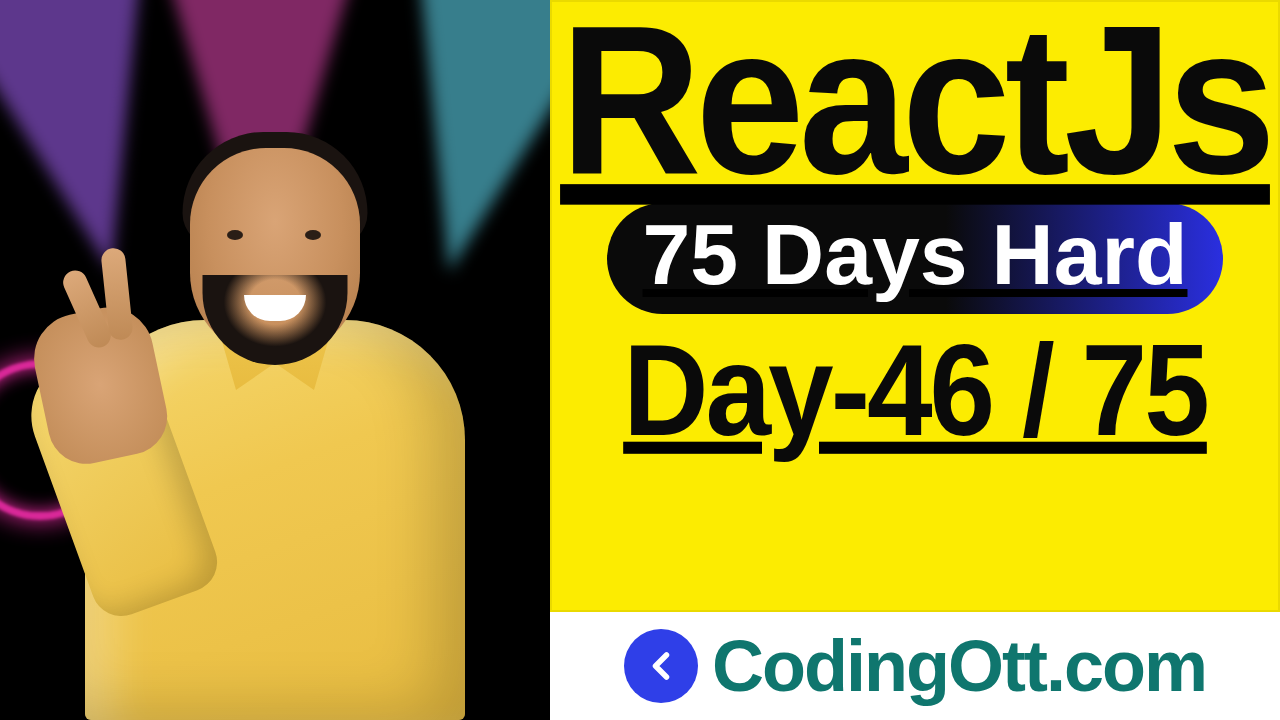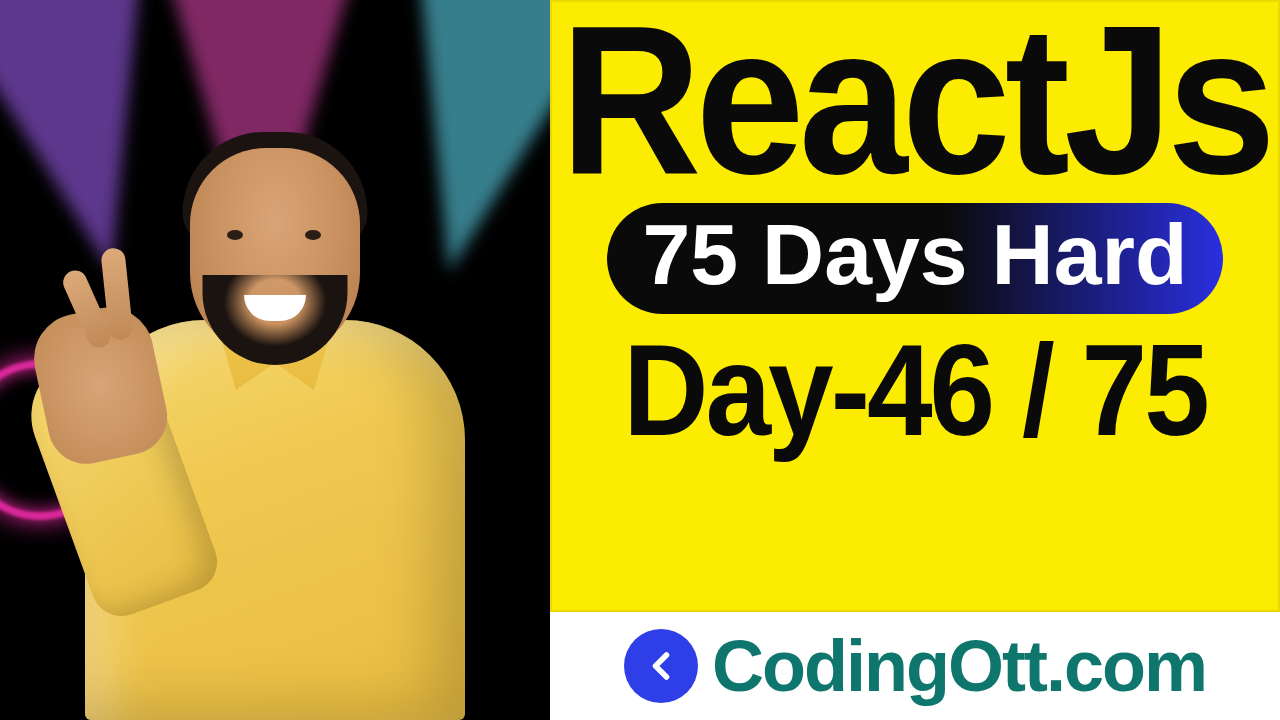--- a/index.html
+++ b/index.html
@@ -189,6 +189,7 @@
       justify-content: flex-start;
       padding: 6px 20px 18px;
       border: 2px solid #eada00;
+      text-decoration: underline;
     }
     .title-main {
       font-size: 196px;

